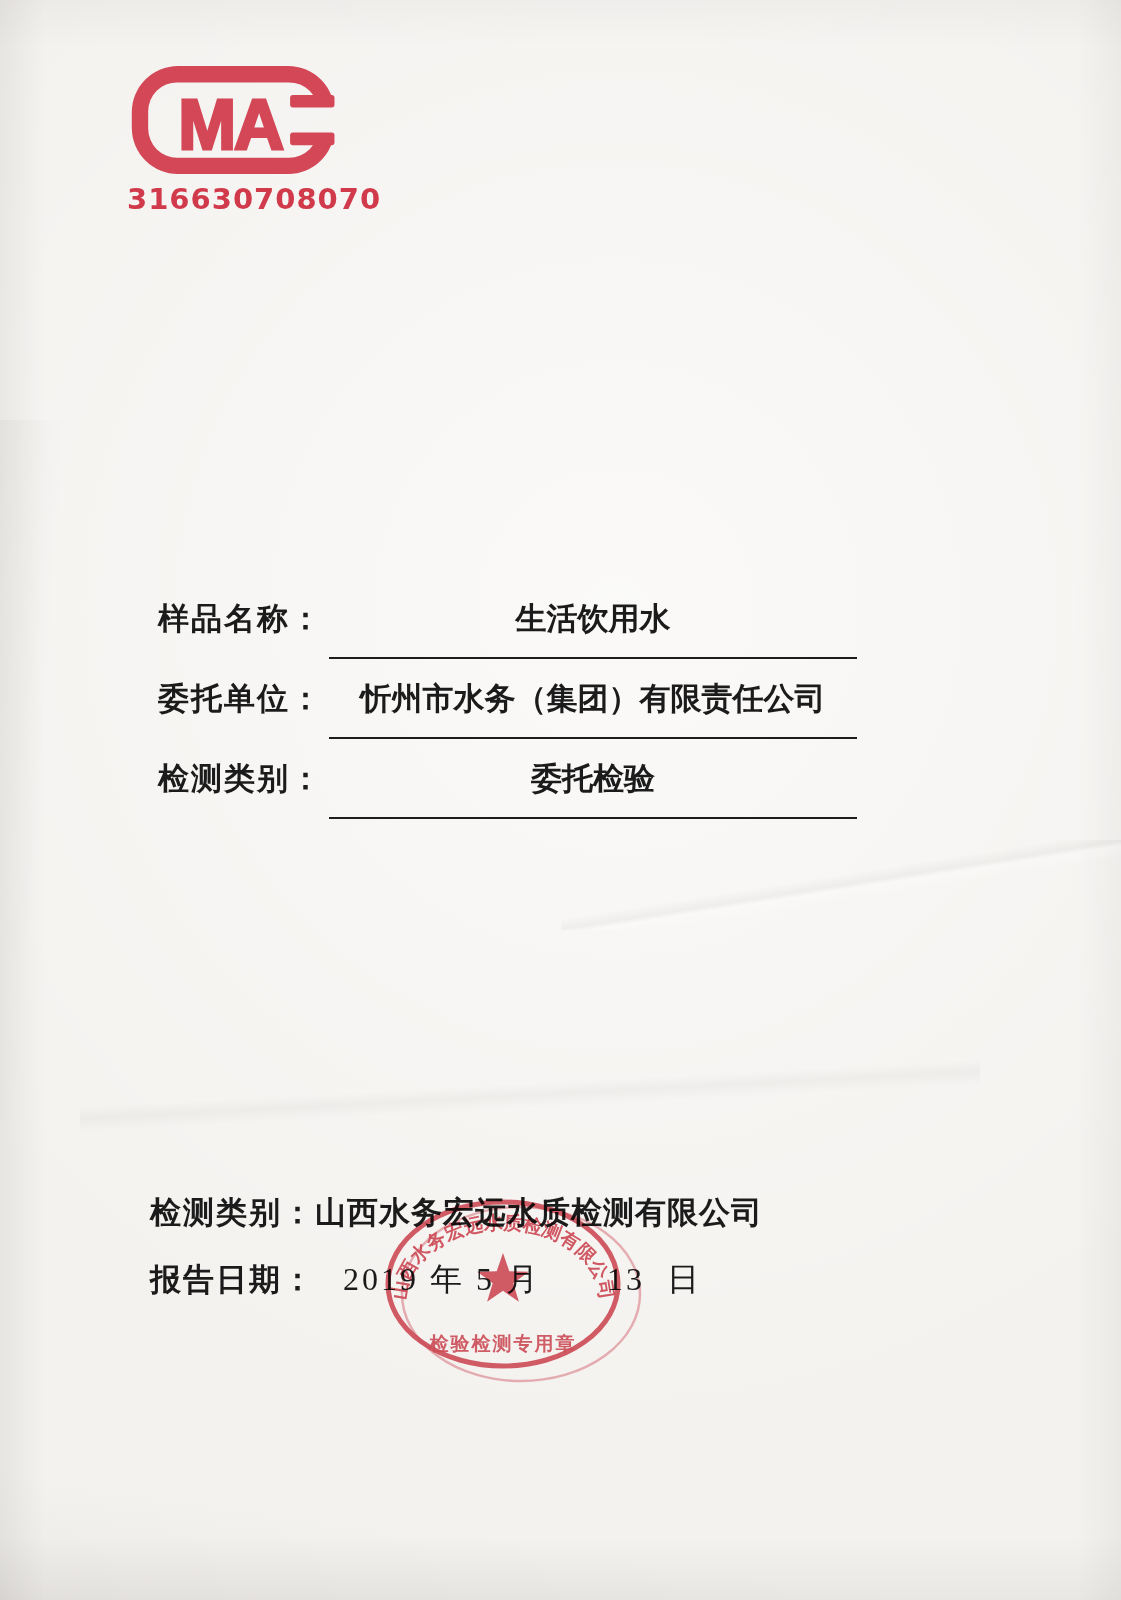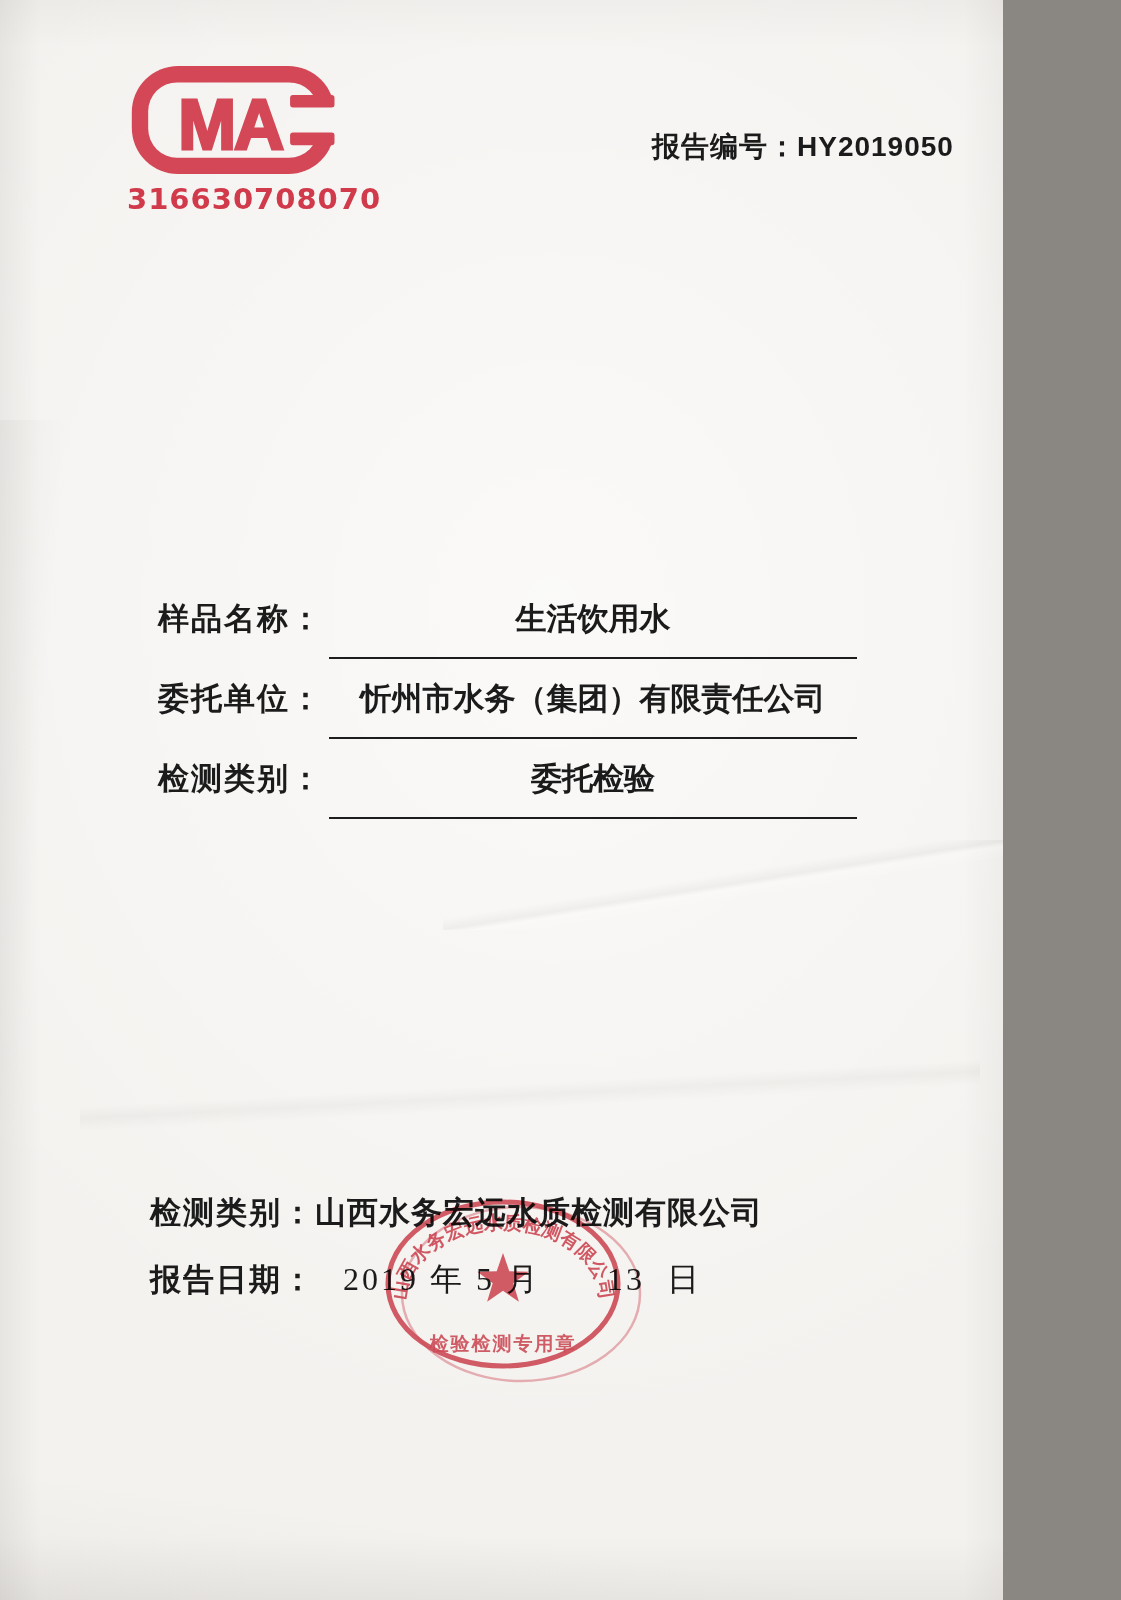--- a/index.html
+++ b/index.html
@@ -4,7 +4,7 @@
 <style>
   html,body{margin:0;padding:0;background:#8a8782;}
   .page{
-    position:relative;width:1003px;height:1600px;overflow:hidden;
+    position:relative;width:1121px;height:1600px;overflow:hidden;
     font-family:"Liberation Sans",sans-serif;color:#1b1b1b;
     background:
       radial-gradient(120% 85% at 55% 38%, rgba(255,255,255,.6), rgba(255,255,255,0) 62%),

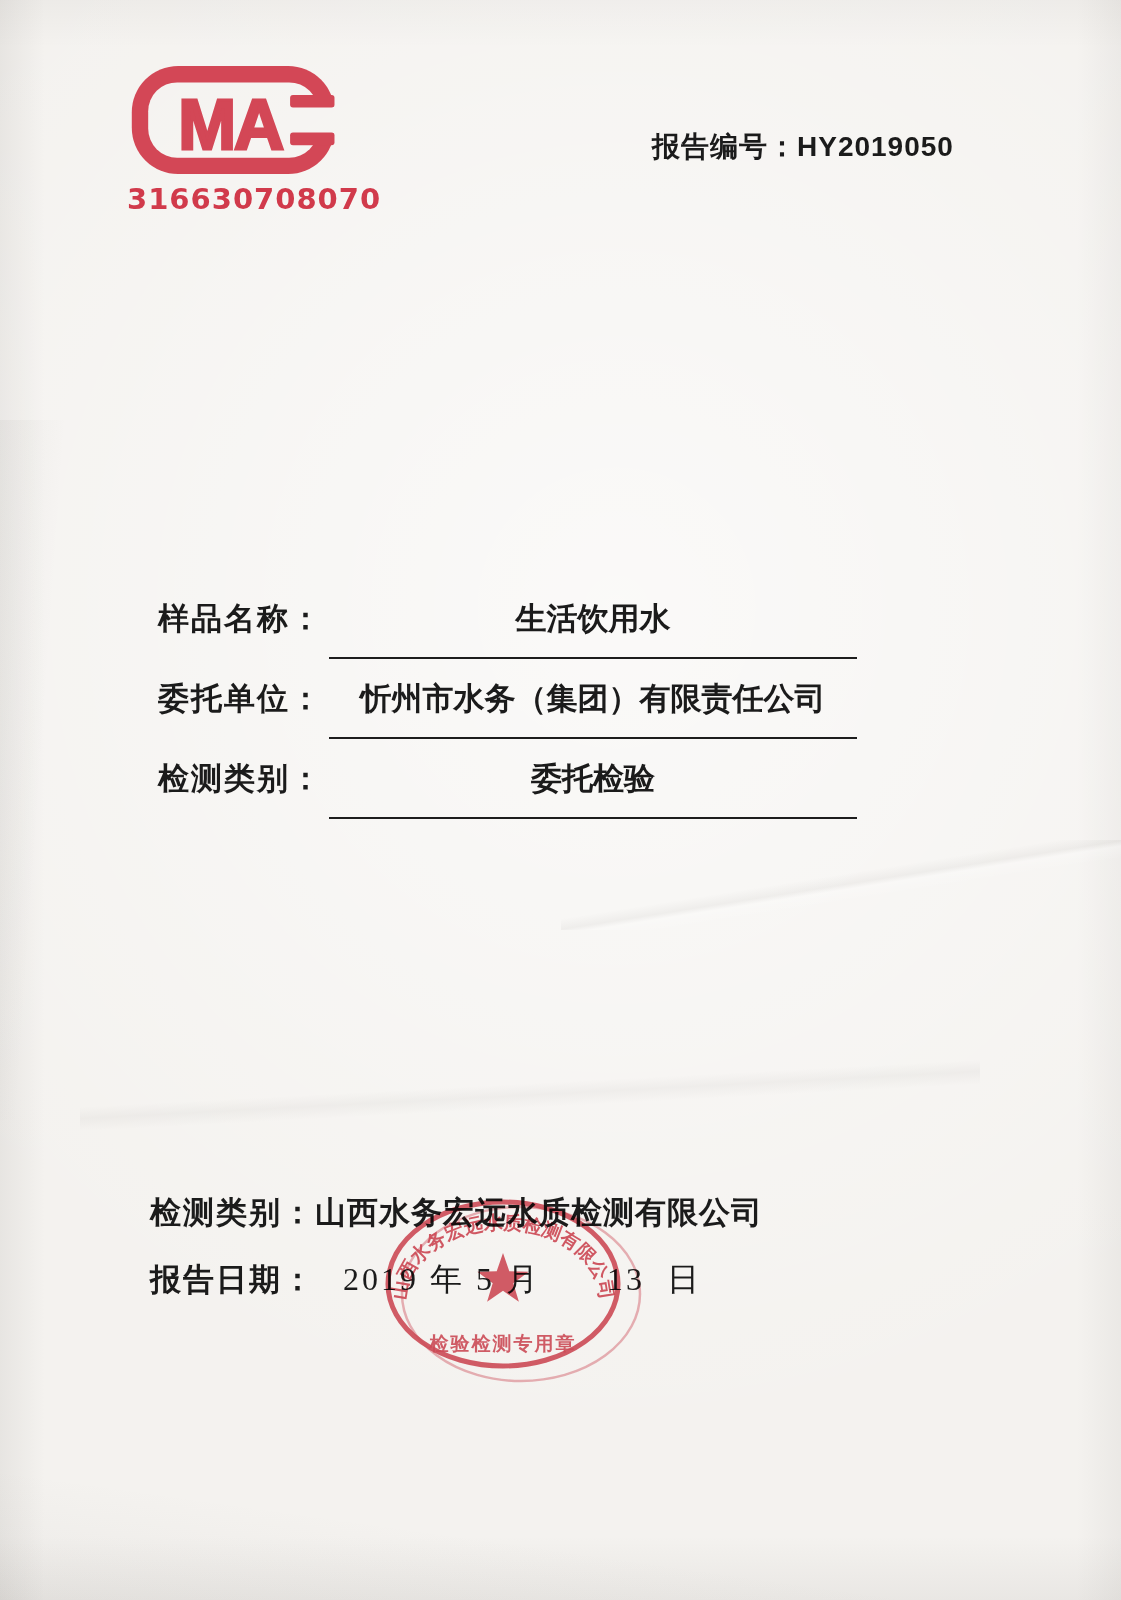--- a/index.html
+++ b/index.html
@@ -88,7 +88,6 @@
   </svg>
   <div class="cma-number">316630708070</div>
 
-  <div class="report-no"><span>报告编号：</span><span>HY2019050</span></div>
 
 
   <div class="field-row row-1">

